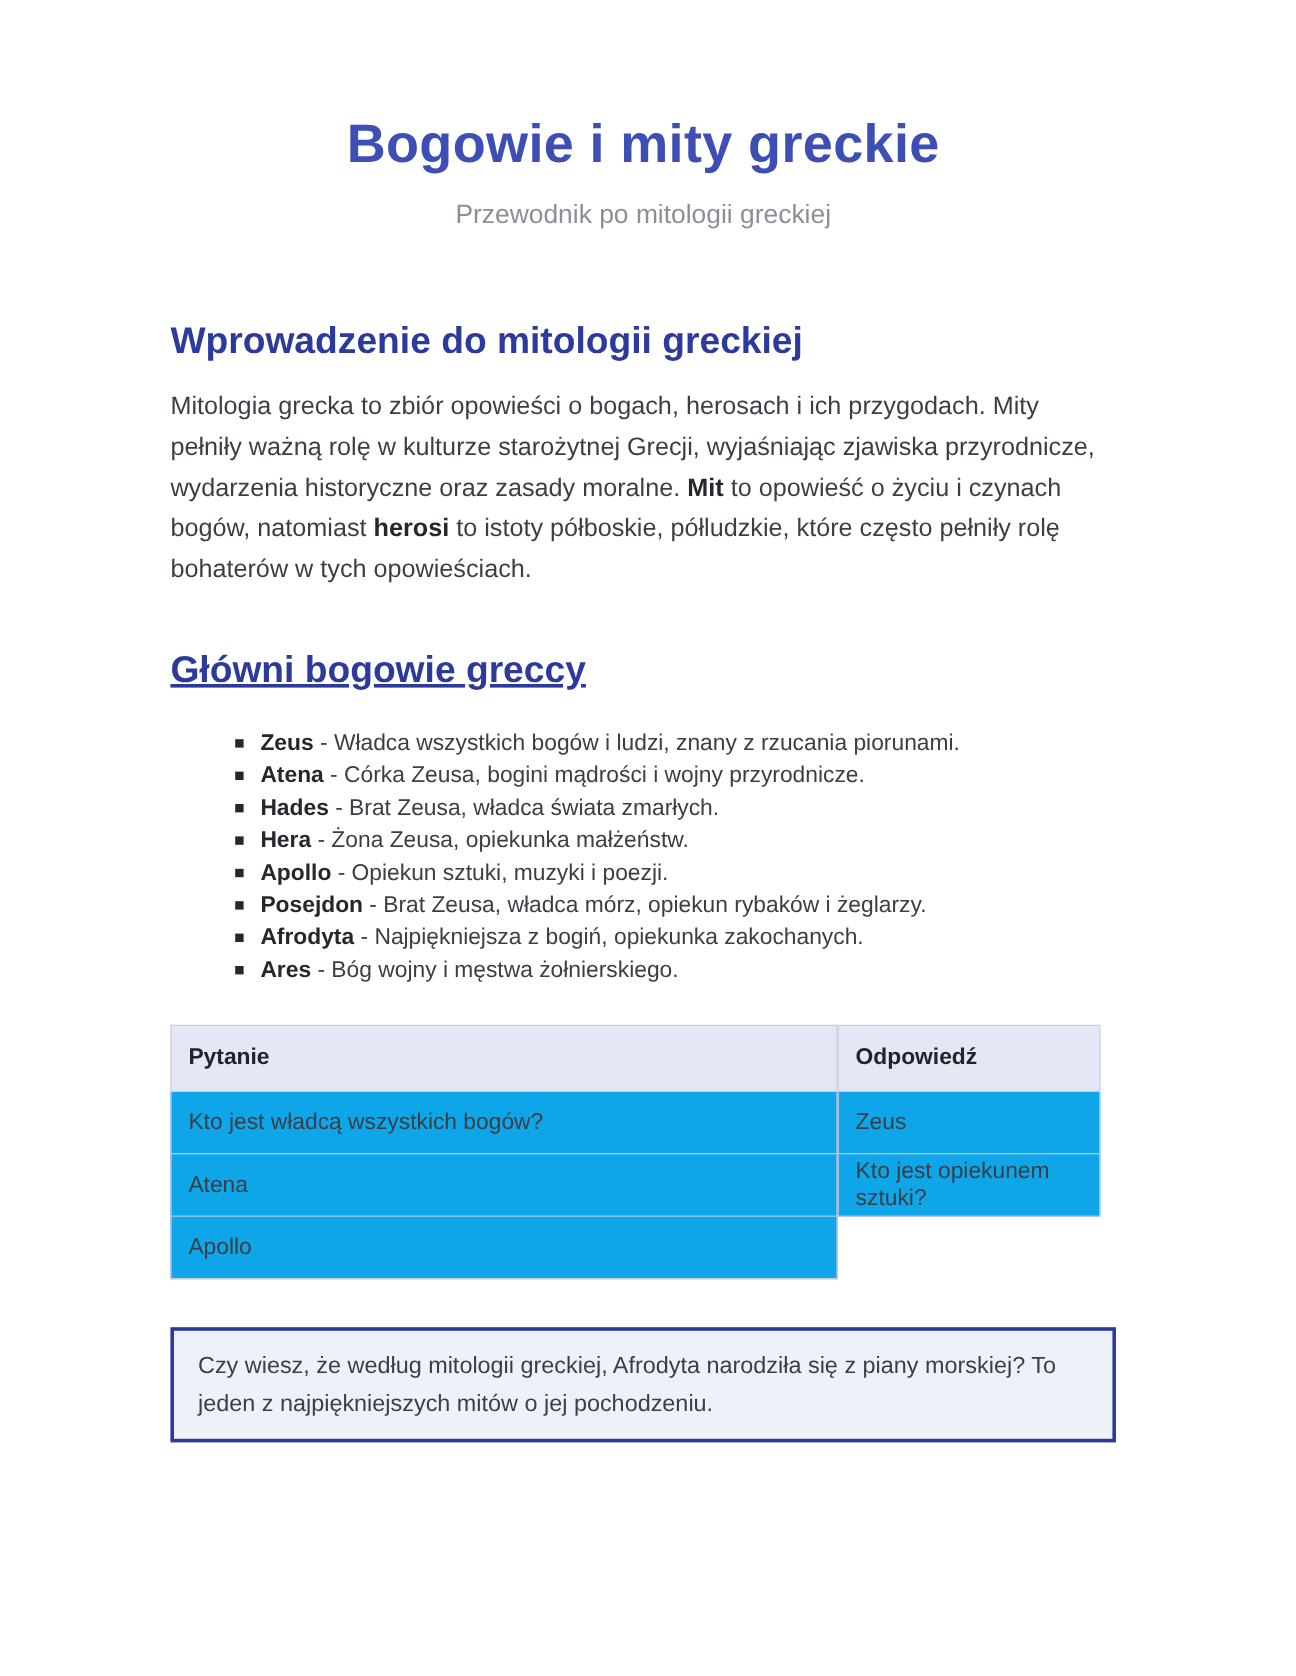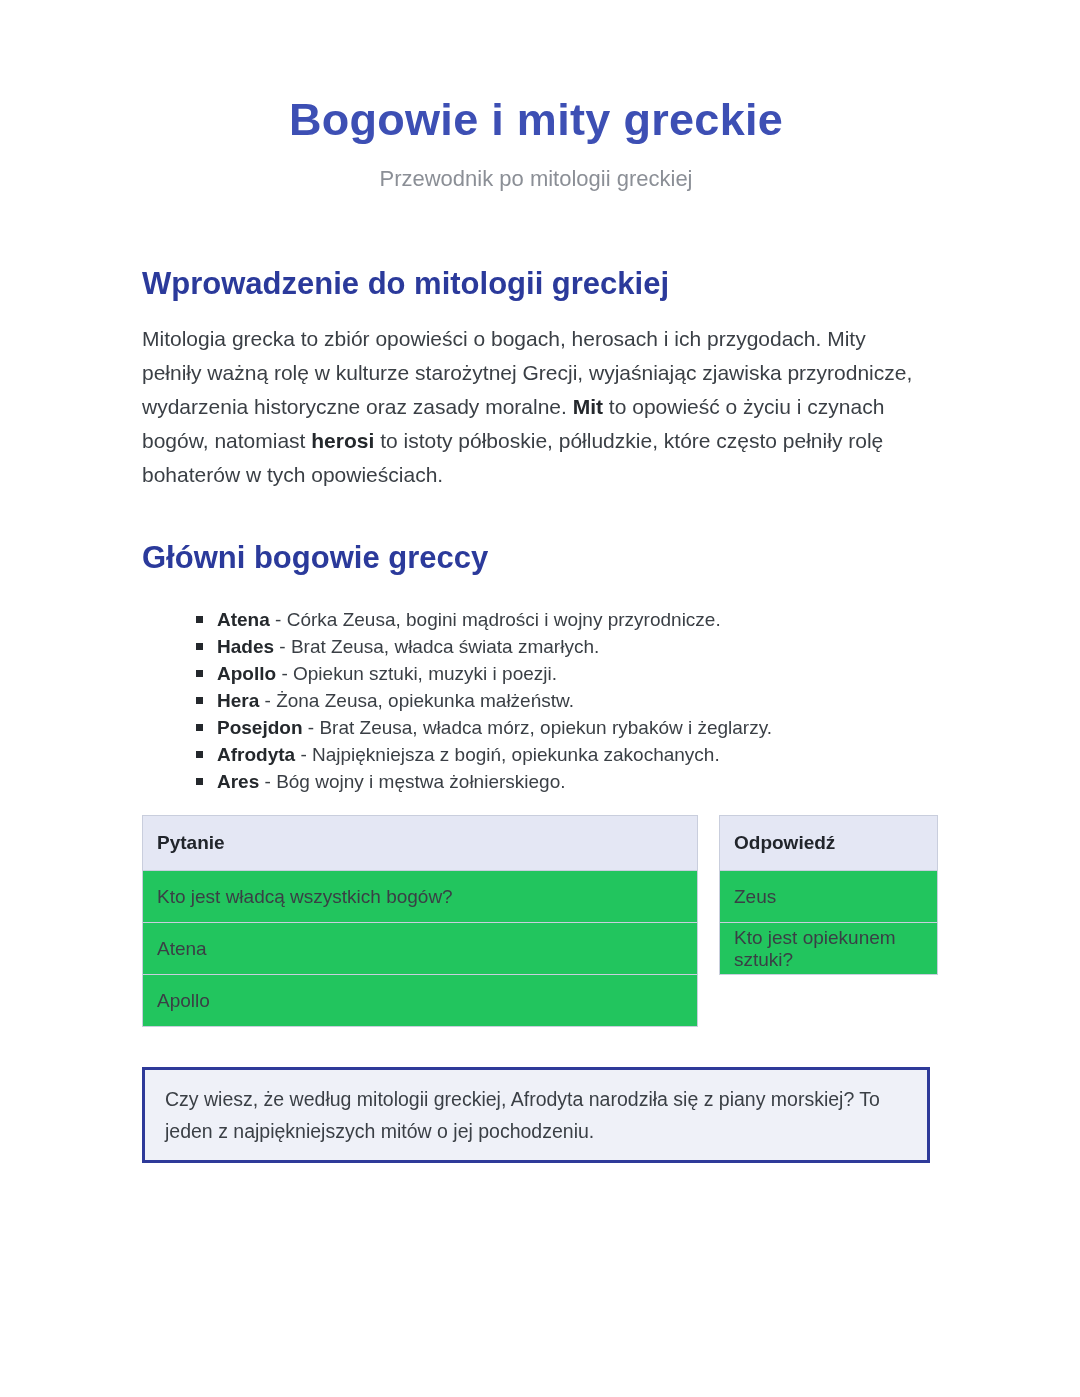--- a/index.html
+++ b/index.html
@@ -51,7 +51,7 @@
     font-weight: 700;
     color: var(--heading-blue);
   }
-  .section-heading.second { margin-top: 48px; }
+  .section-heading.second { margin-top: 48px; text-decoration: underline; }
   .paragraph {
     margin: 20px 0 0 0;
     font-size: 21px;

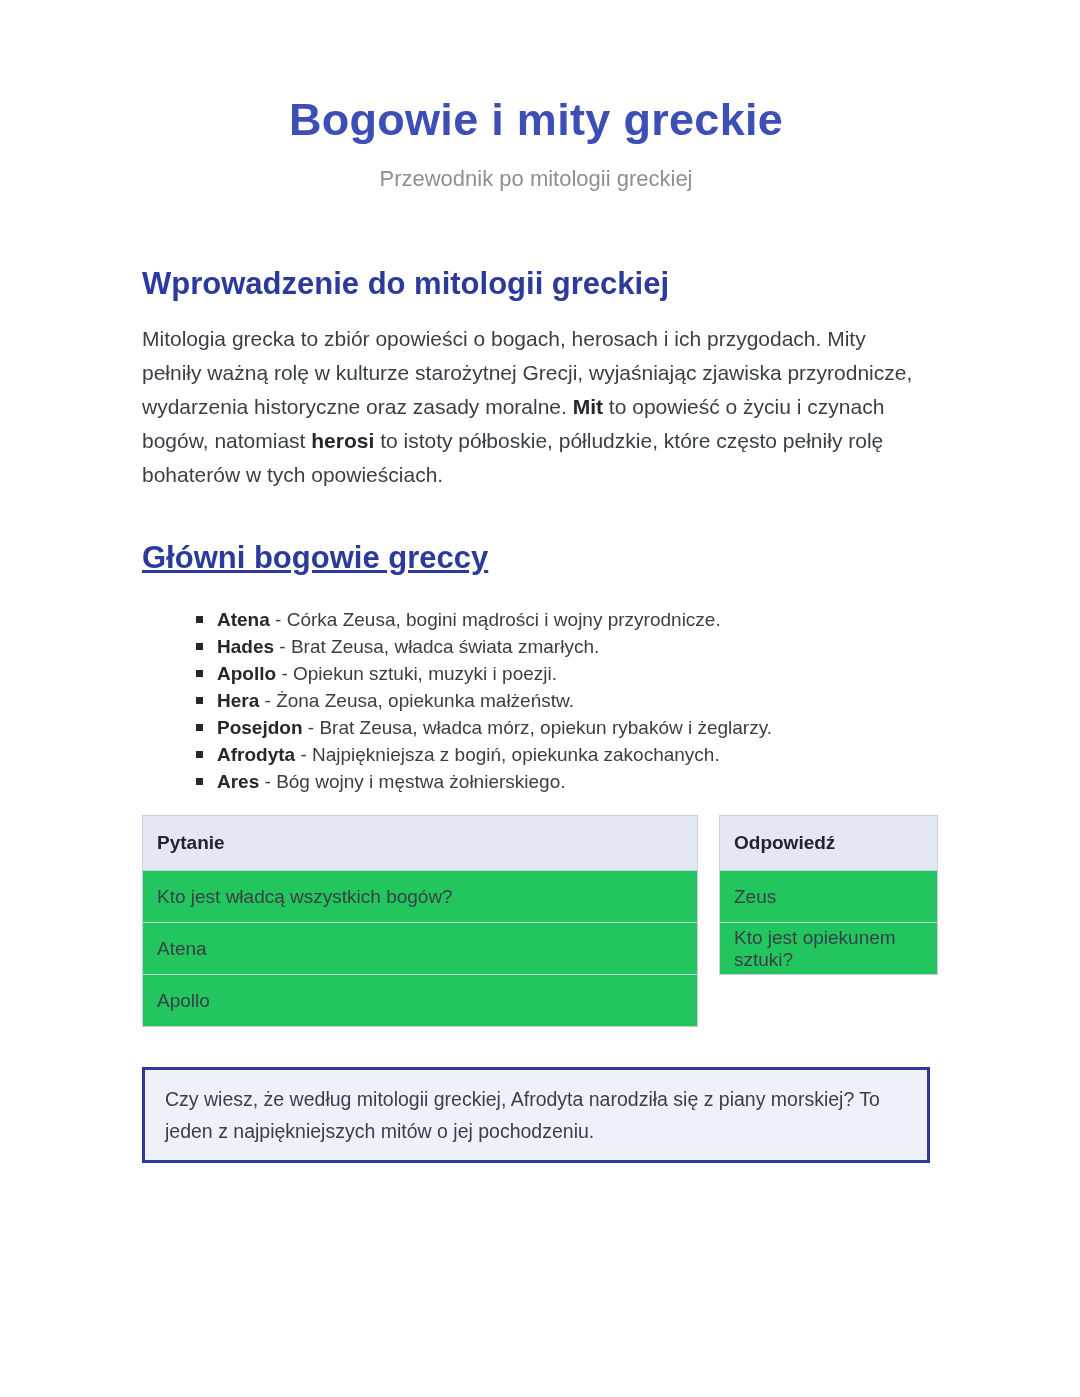--- a/index.html
+++ b/index.html
@@ -129,6 +129,7 @@
   <h2 class="section-heading second">Główni bogowie greccy</h2>
 
   <ul class="gods-list">
+    <li class="god-item"><span class="bullet"></span><strong class="god-name">Zeus</strong><span> - Władca wszystkich bogów i ludzi, znany z rzucania piorunami.</span></li>
     <li class="god-item"><span class="bullet"></span><strong class="god-name">Atena</strong><span> - Córka Zeusa, bogini mądrości i wojny przyrodnicze.</span></li>
     <li class="god-item"><span class="bullet"></span><strong class="god-name">Hades</strong><span> - Brat Zeusa, władca świata zmarłych.</span></li>
     <li class="god-item"><span class="bullet"></span><strong class="god-name">Apollo</strong><span> - Opiekun sztuki, muzyki i poezji.</span></li>

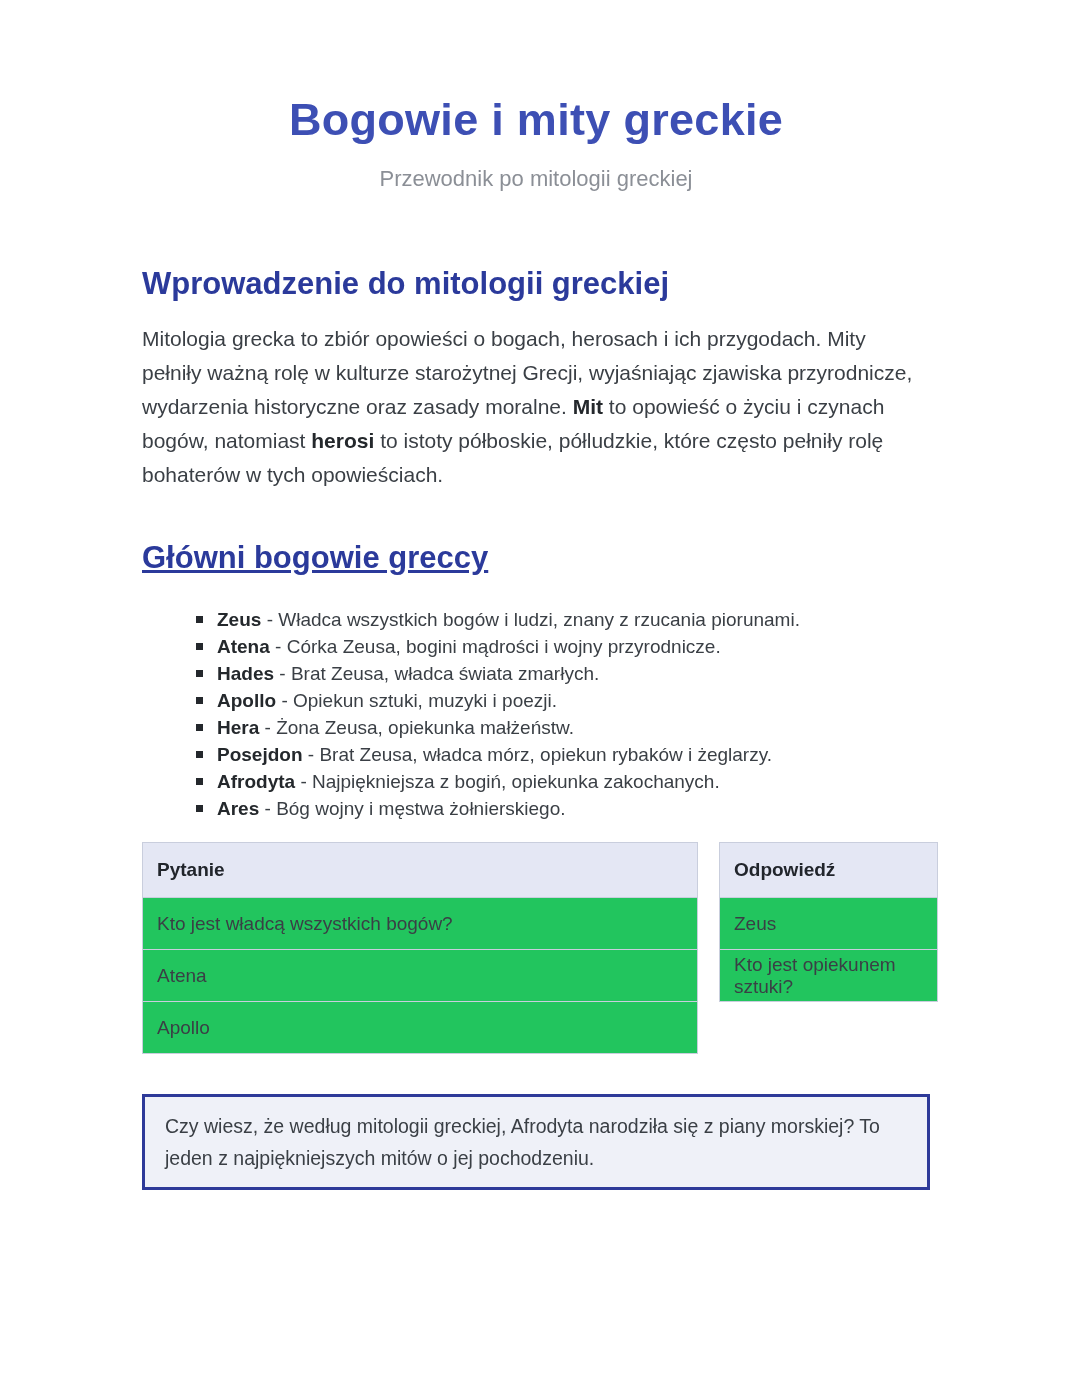--- a/index.html
+++ b/index.html
@@ -132,8 +132,8 @@
     <li class="god-item"><span class="bullet"></span><strong class="god-name">Zeus</strong><span> - Władca wszystkich bogów i ludzi, znany z rzucania piorunami.</span></li>
     <li class="god-item"><span class="bullet"></span><strong class="god-name">Atena</strong><span> - Córka Zeusa, bogini mądrości i wojny przyrodnicze.</span></li>
     <li class="god-item"><span class="bullet"></span><strong class="god-name">Hades</strong><span> - Brat Zeusa, władca świata zmarłych.</span></li>
+    <li class="god-item"><span class="bullet"></span><strong class="god-name">Hera</strong><span> - Żona Zeusa, opiekunka małżeństw.</span></li>
     <li class="god-item"><span class="bullet"></span><strong class="god-name">Apollo</strong><span> - Opiekun sztuki, muzyki i poezji.</span></li>
-    <li class="god-item"><span class="bullet"></span><strong class="god-name">Hera</strong><span> - Żona Zeusa, opiekunka małżeństw.</span></li>
     <li class="god-item"><span class="bullet"></span><strong class="god-name">Posejdon</strong><span> - Brat Zeusa, władca mórz, opiekun rybaków i żeglarzy.</span></li>
     <li class="god-item"><span class="bullet"></span><strong class="god-name">Afrodyta</strong><span> - Najpiękniejsza z bogiń, opiekunka zakochanych.</span></li>
     <li class="god-item"><span class="bullet"></span><strong class="god-name">Ares</strong><span> - Bóg wojny i męstwa żołnierskiego.</span></li>

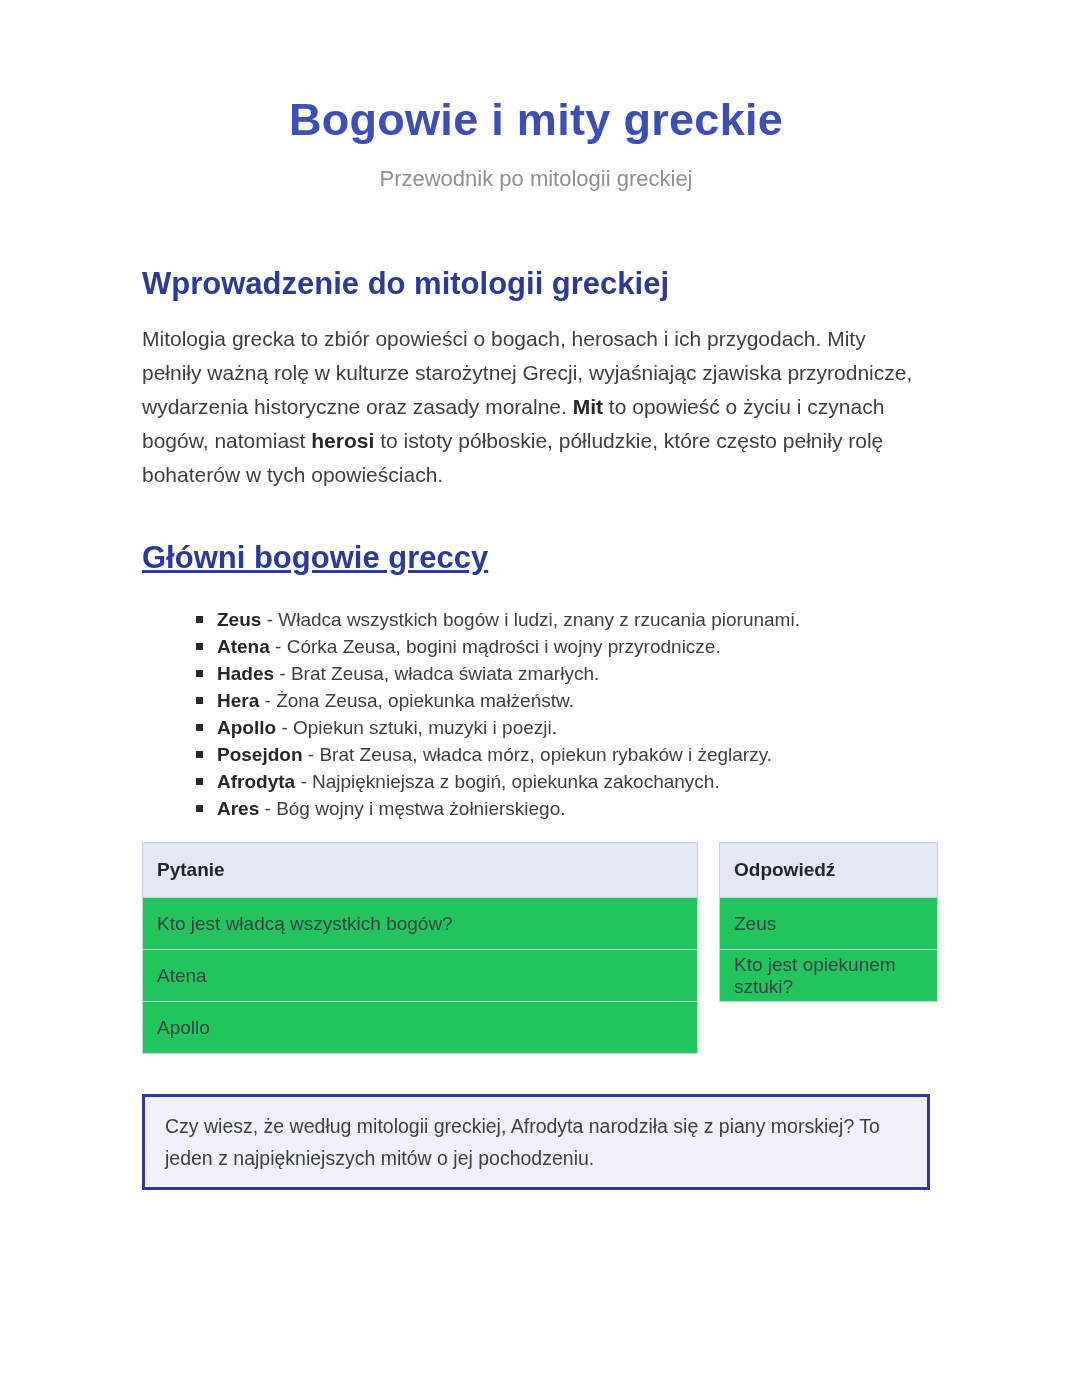--- a/index.html
+++ b/index.html
@@ -77,10 +77,9 @@
     background: var(--bold-text);
   }
   .qa-table {
-    margin-top: 20px;
+    margin-top: 32px;
     display: grid;
     grid-template-columns: 556px 219px;
-    column-gap: 21px;
   }
   .cell {
     background: #22c55e;

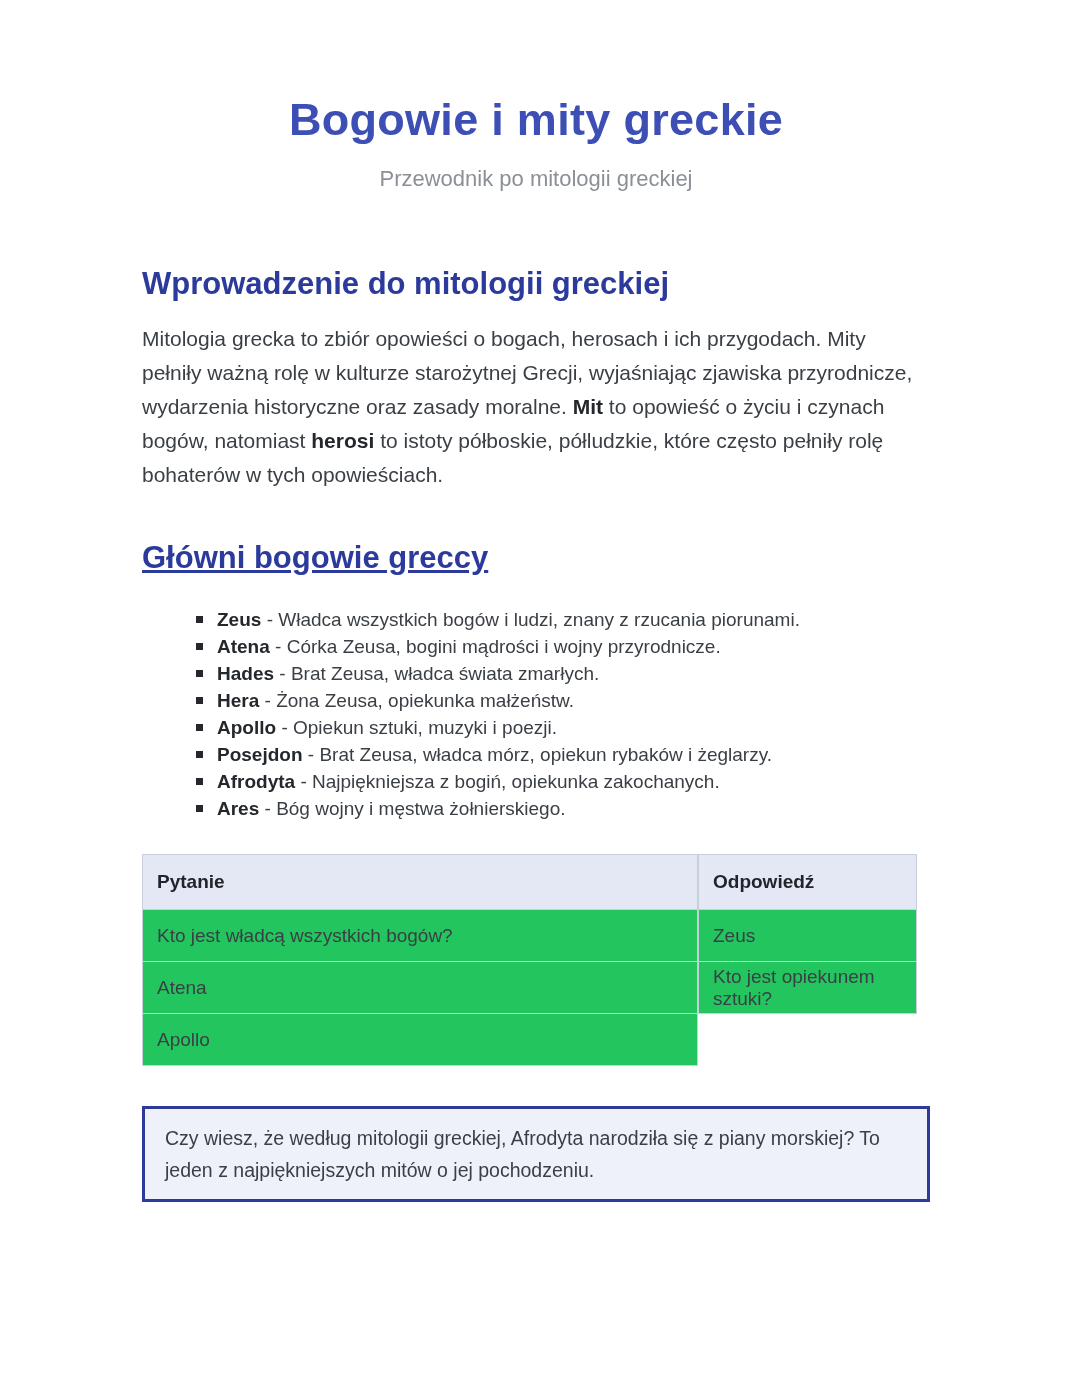--- a/index.html
+++ b/index.html
@@ -82,7 +82,7 @@
     grid-template-columns: 556px 219px;
   }
   .cell {
-    background: #22c55e;
+    background: #0ea5e9;
     border-left: 1px solid var(--table-border);
     border-right: 1px solid var(--table-border);
     border-bottom: 1px solid var(--table-border);

